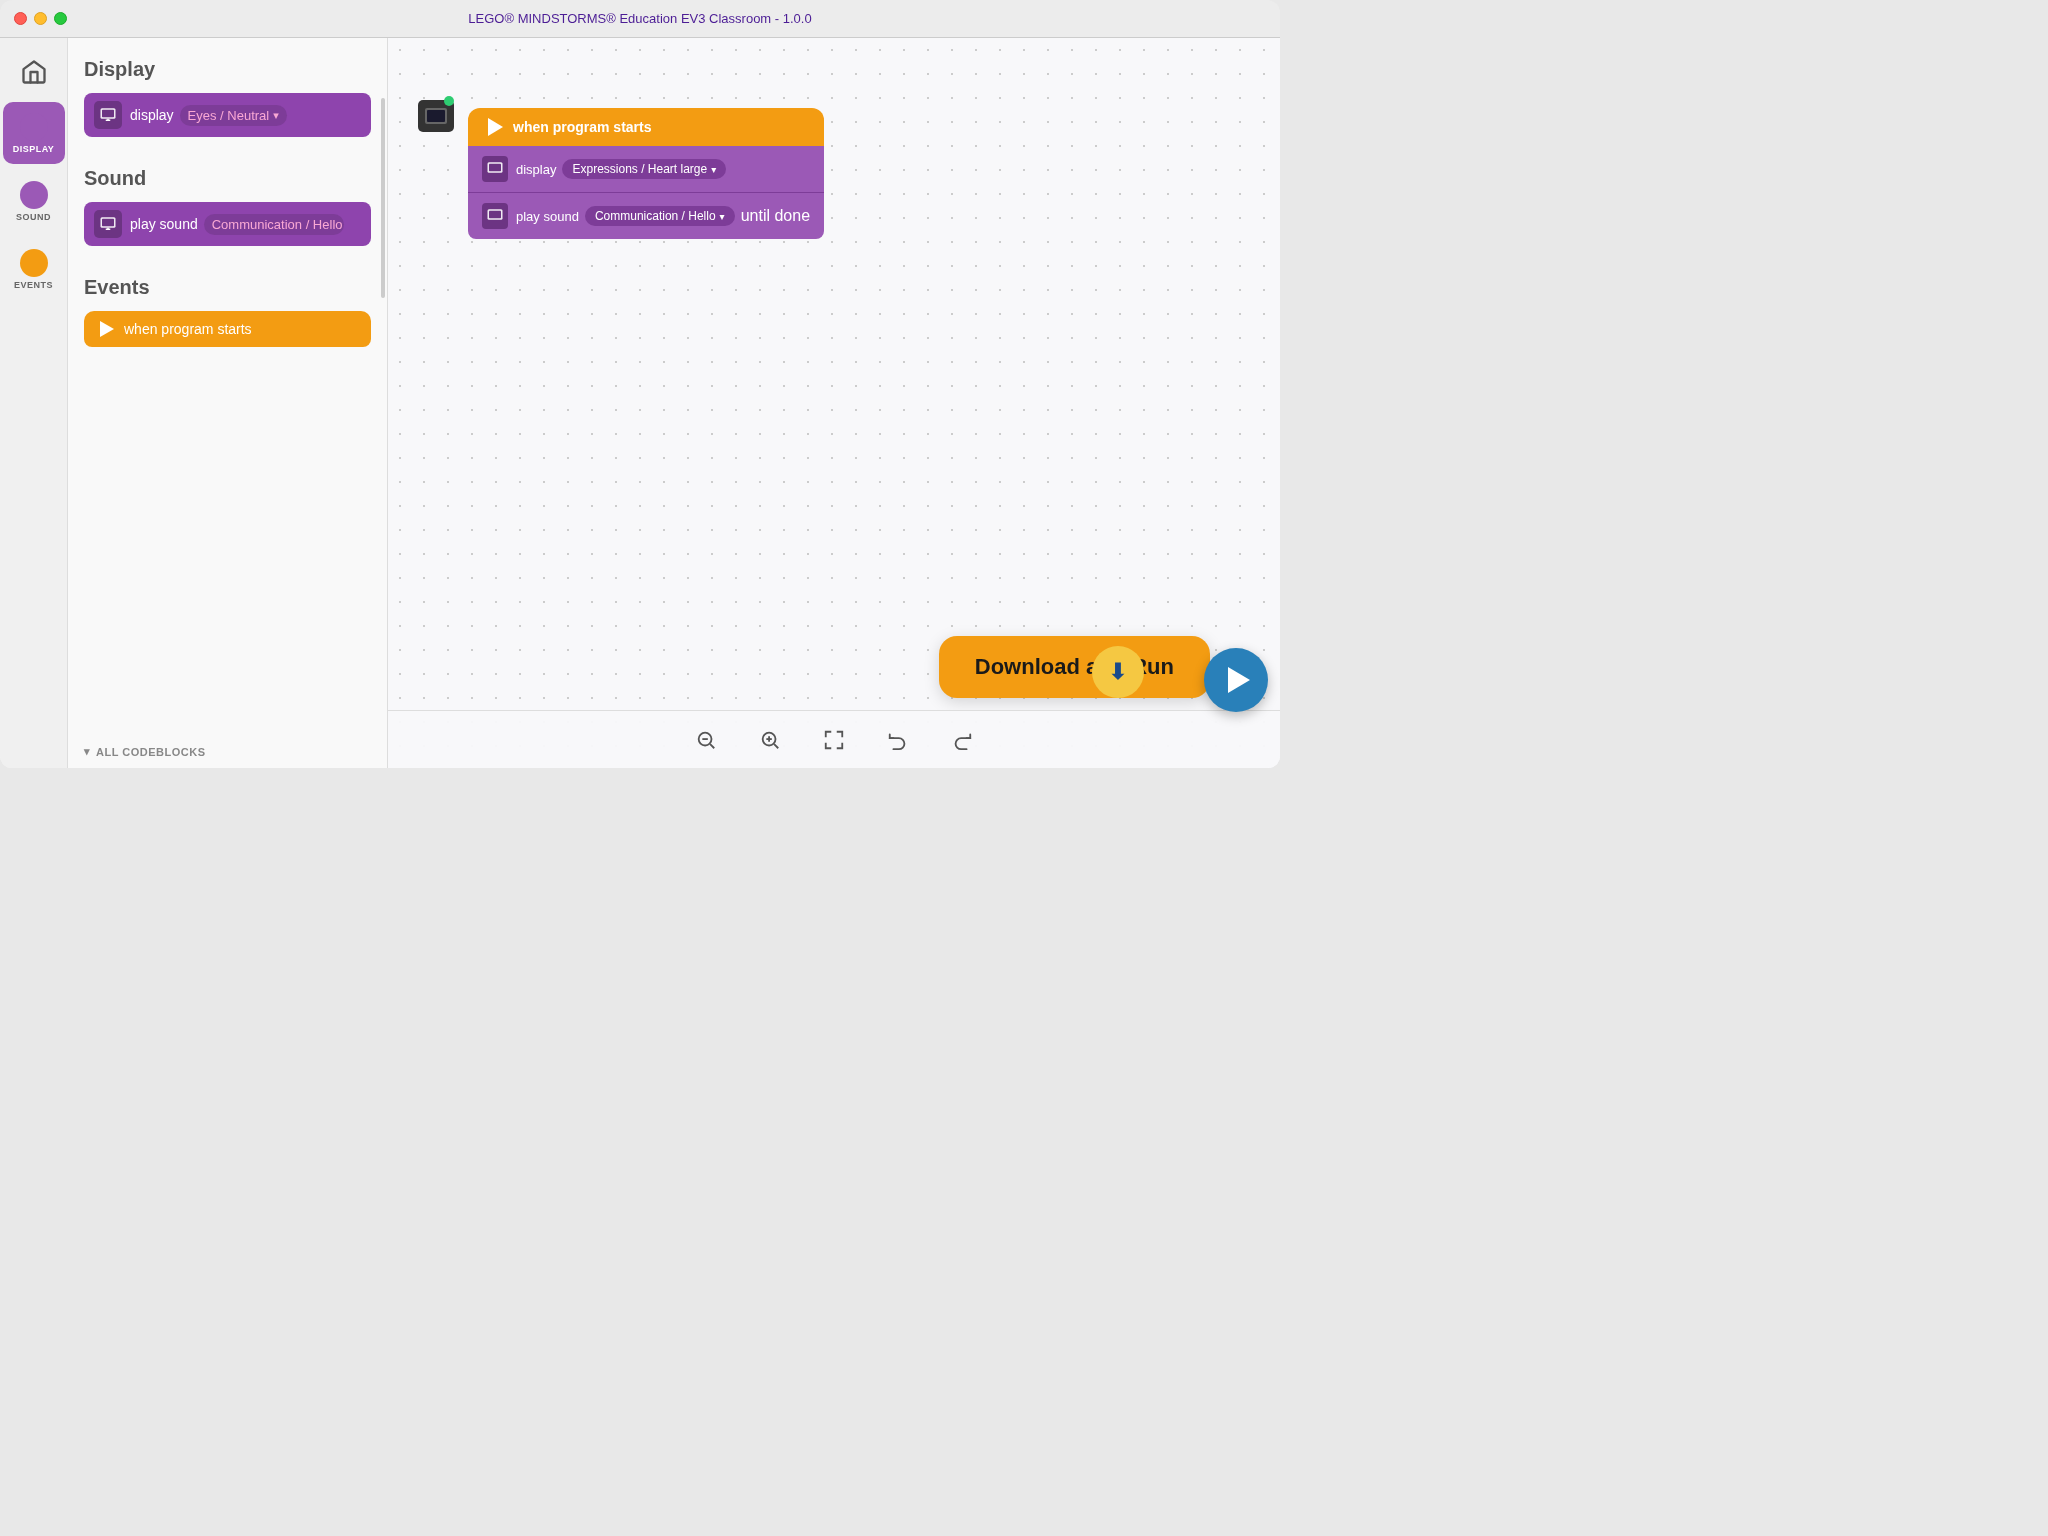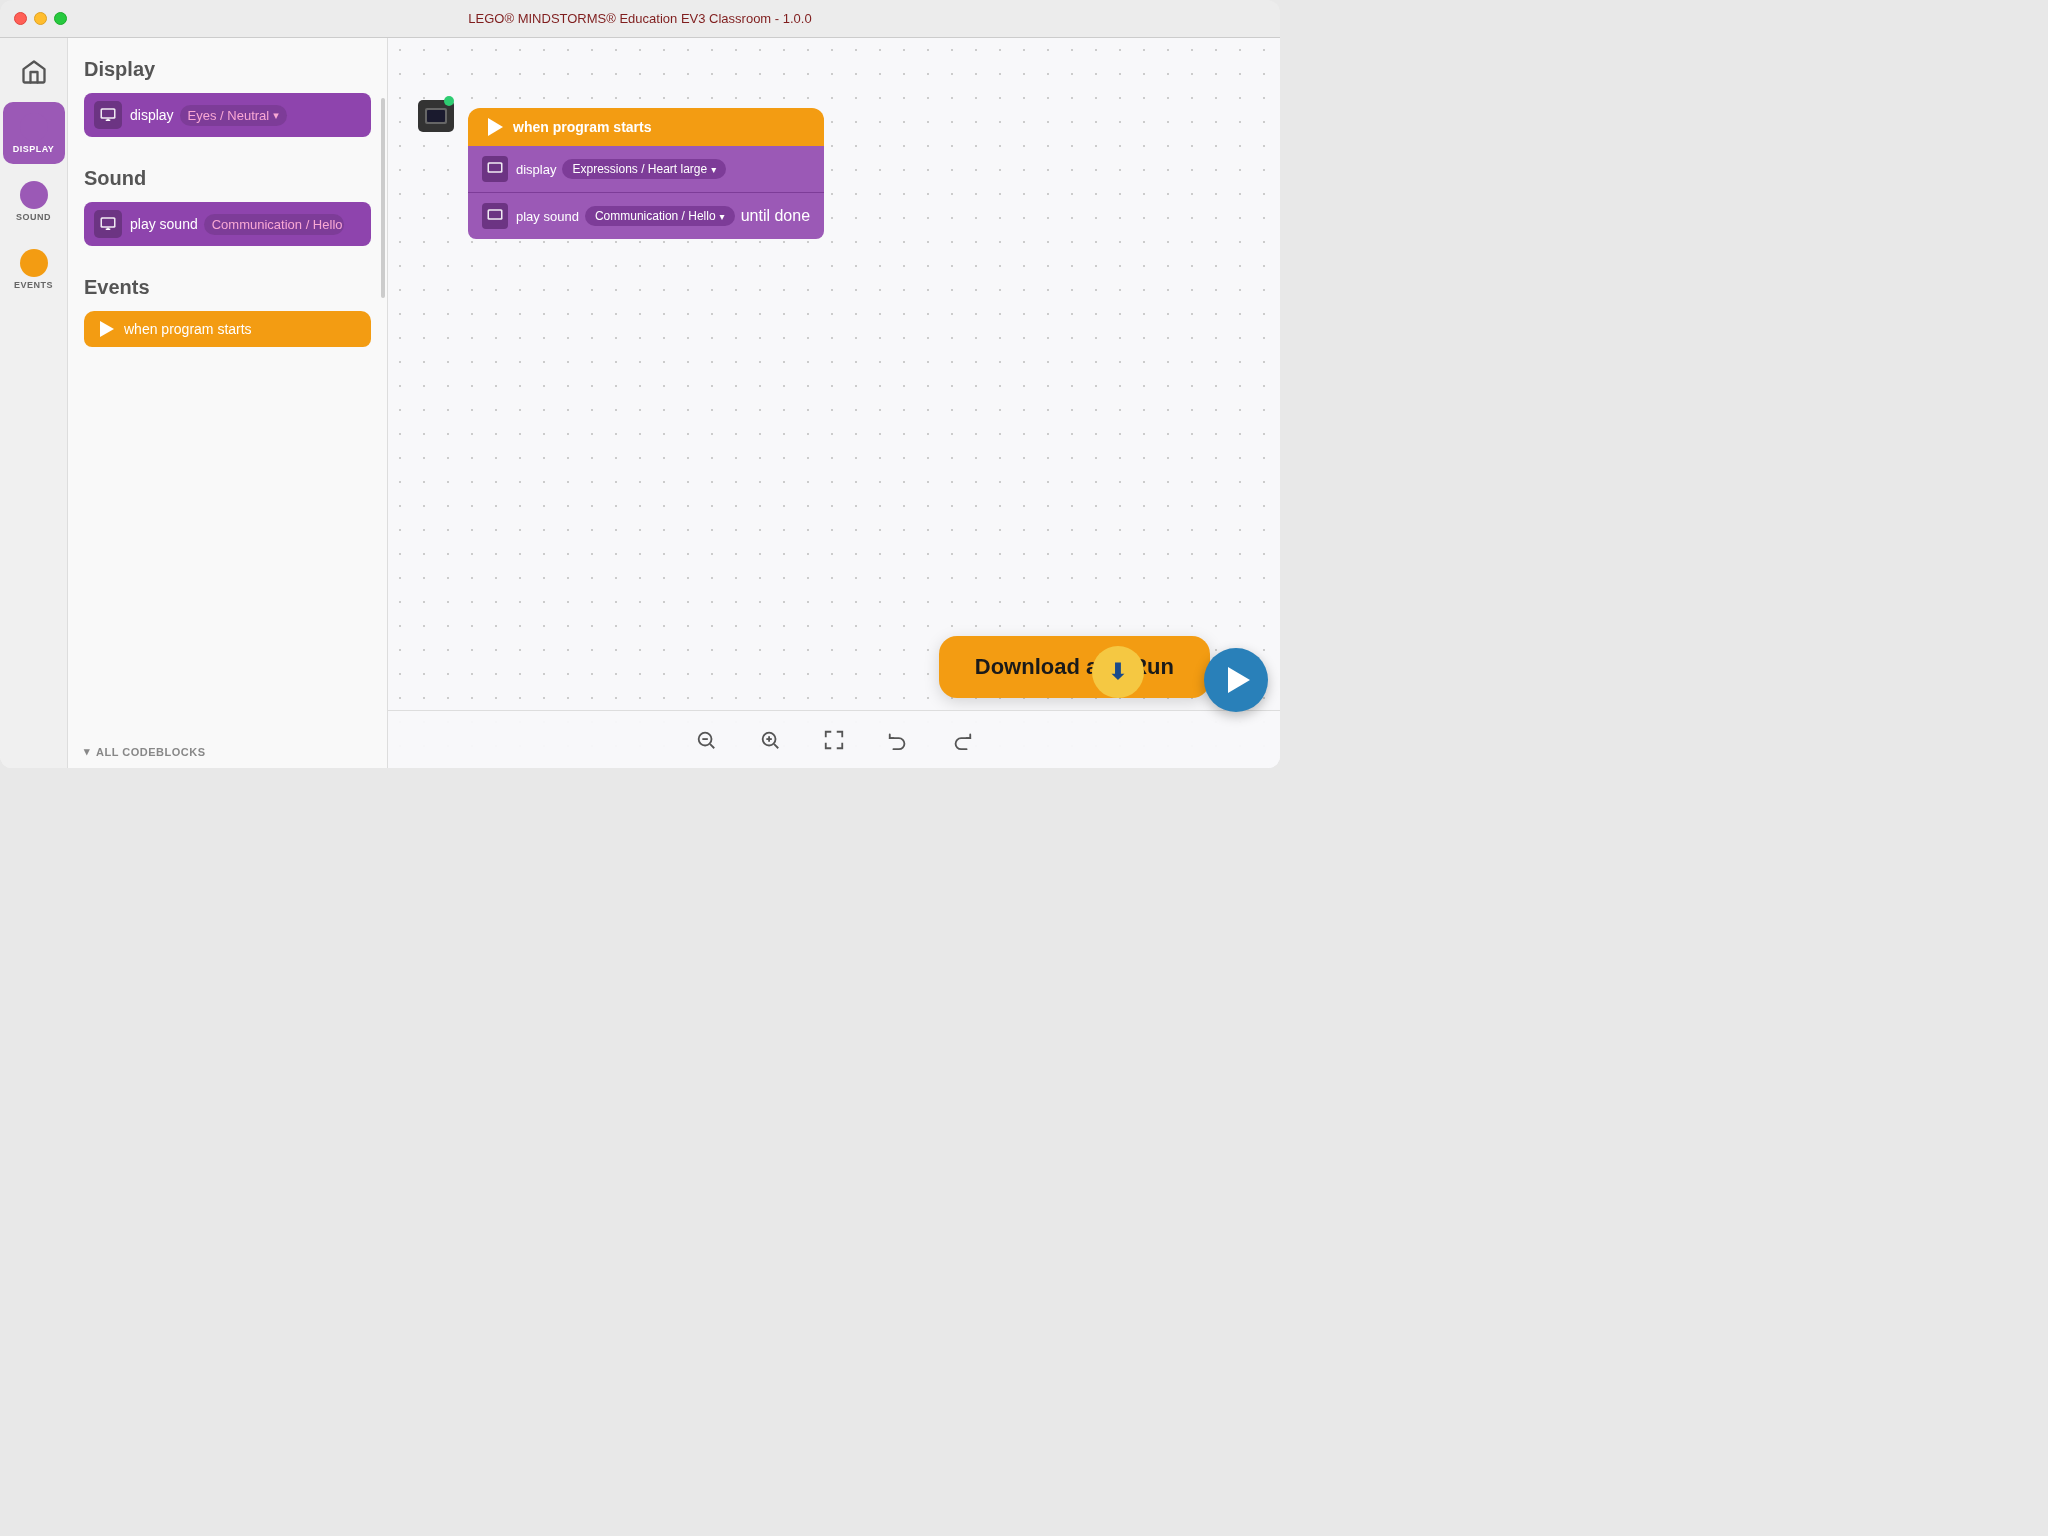--- a/index.html
+++ b/index.html
@@ -25,7 +25,7 @@
     }
     .titlebar-title {
       font-size: 13px;
-      color: #7f1d1d;
+      color: #4c1d95;
       font-weight: 400;
     }
     .traffic-lights {

